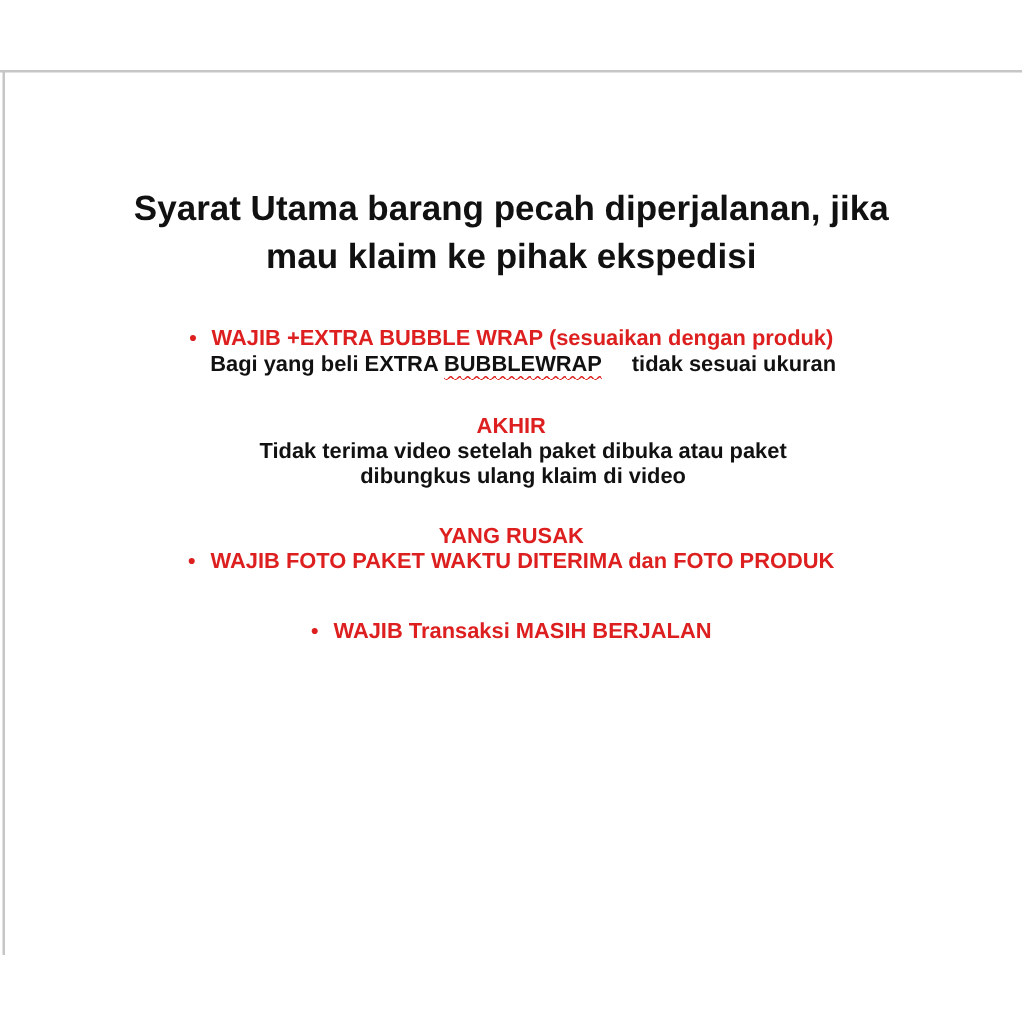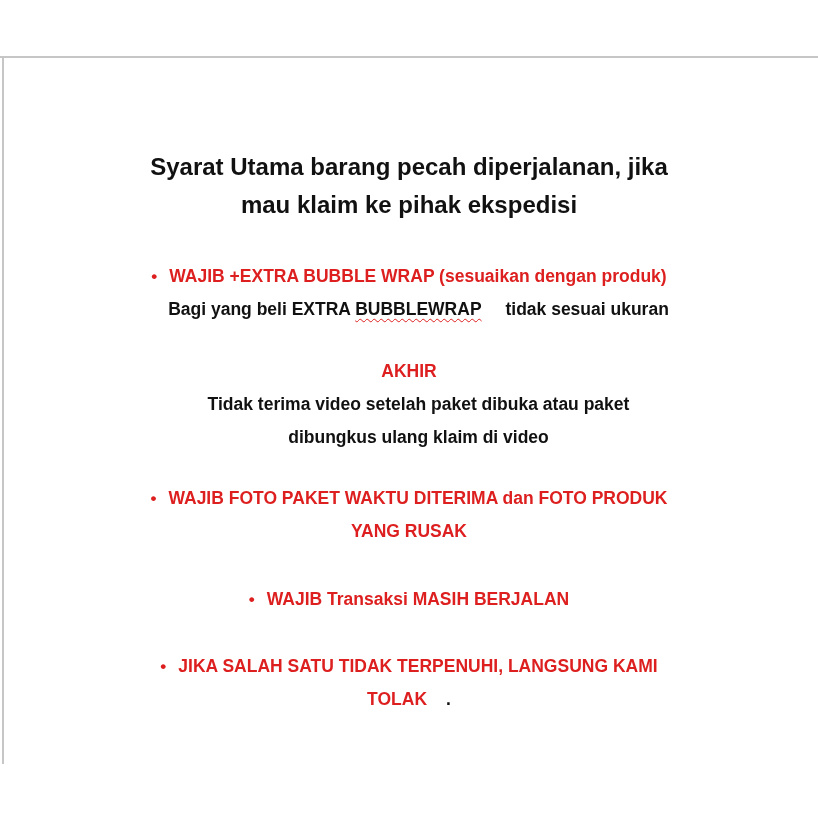--- a/index.html
+++ b/index.html
@@ -40,7 +40,7 @@
   }
   .title {
     color: var(--black, #111111);
-    font-size: 24px;
+    font-size: 28px;
     font-weight: bold;
     line-height: 38px;
     letter-spacing: 0px;

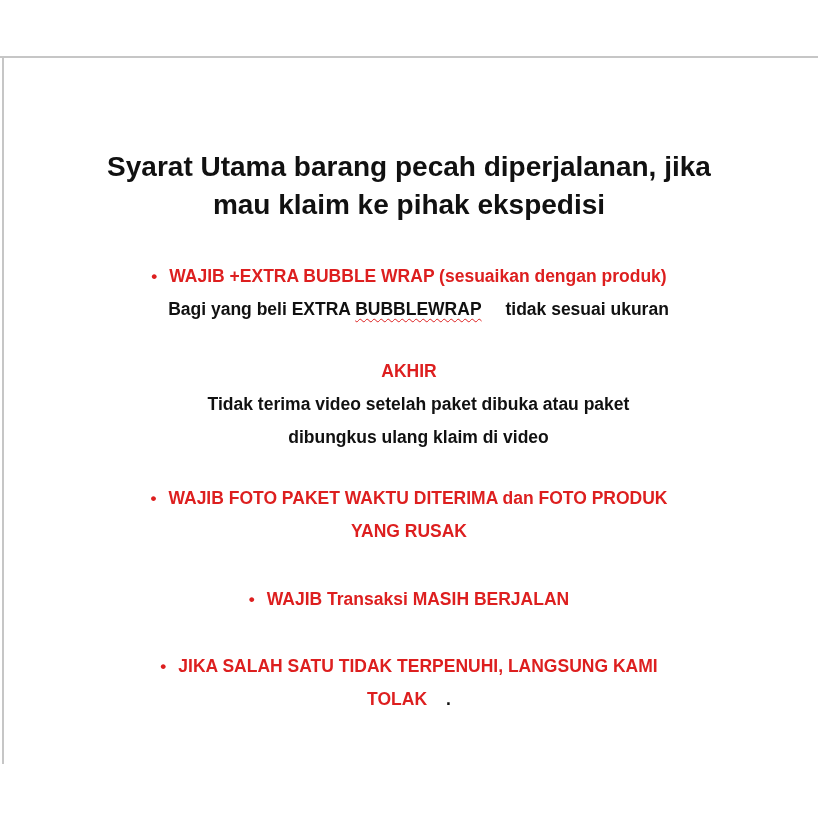--- a/index.html
+++ b/index.html
@@ -55,7 +55,7 @@
   .line {
     font-size: 17.5px;
     font-weight: bold;
-    line-height: 33px;
+    line-height: 20px;
   }
   .dot {
     color: var(--red, #dd1f1f);

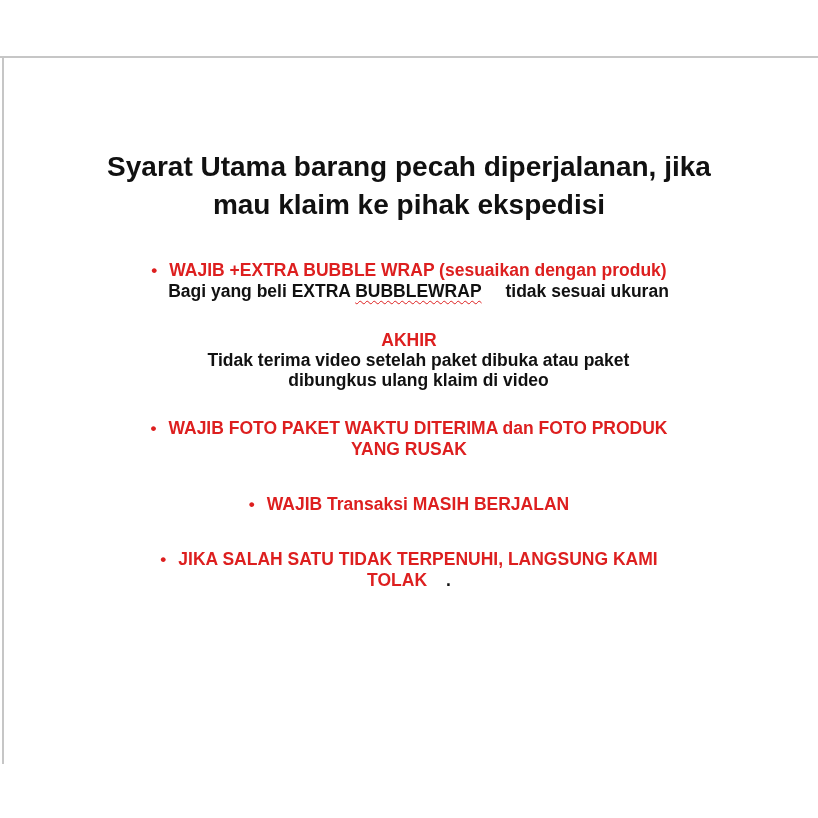--- a/index.html
+++ b/index.html
@@ -95,8 +95,8 @@
           <div class="line"><span class="seg-black">dibungkus ulang klaim di video</span></div>
         </div>
         <div class="bullet-item">
+          <div class="line"><span class="seg-red">YANG RUSAK</span></div>
           <div class="line"><span class="dot">•</span><span class="seg-red">WAJIB FOTO PAKET WAKTU DITERIMA dan FOTO PRODUK</span></div>
-          <div class="line"><span class="seg-red">YANG RUSAK</span></div>
         </div>
         <div class="bullet-item">
           <div class="line"><span class="dot">•</span><span class="seg-red">WAJIB Transaksi MASIH BERJALAN</span></div>

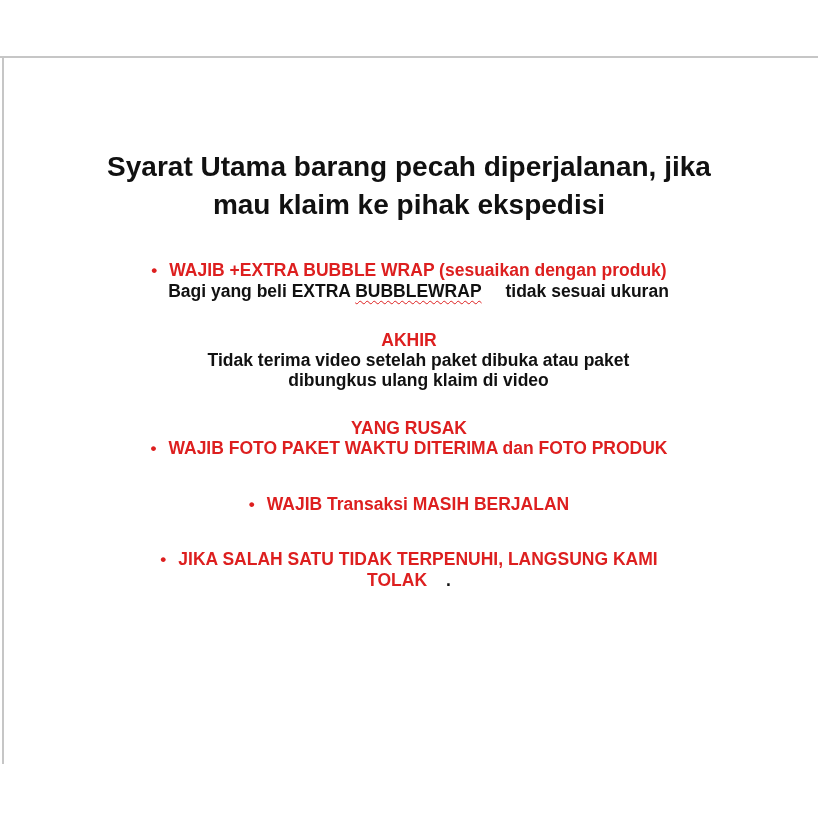--- a/index.html
+++ b/index.html
@@ -101,10 +101,6 @@
         <div class="bullet-item">
           <div class="line"><span class="dot">•</span><span class="seg-red">WAJIB Transaksi MASIH BERJALAN</span></div>
         </div>
-        <div class="bullet-item">
-          <div class="line"><span class="dot">•</span><span class="seg-red">JIKA SALAH SATU TIDAK TERPENUHI, LANGSUNG KAMI</span></div>
-          <div class="line"><span class="seg-red">TOLAK</span><span class="seg-black">.</span></div>
-        </div>
       </div>
   </div>
 </div>

